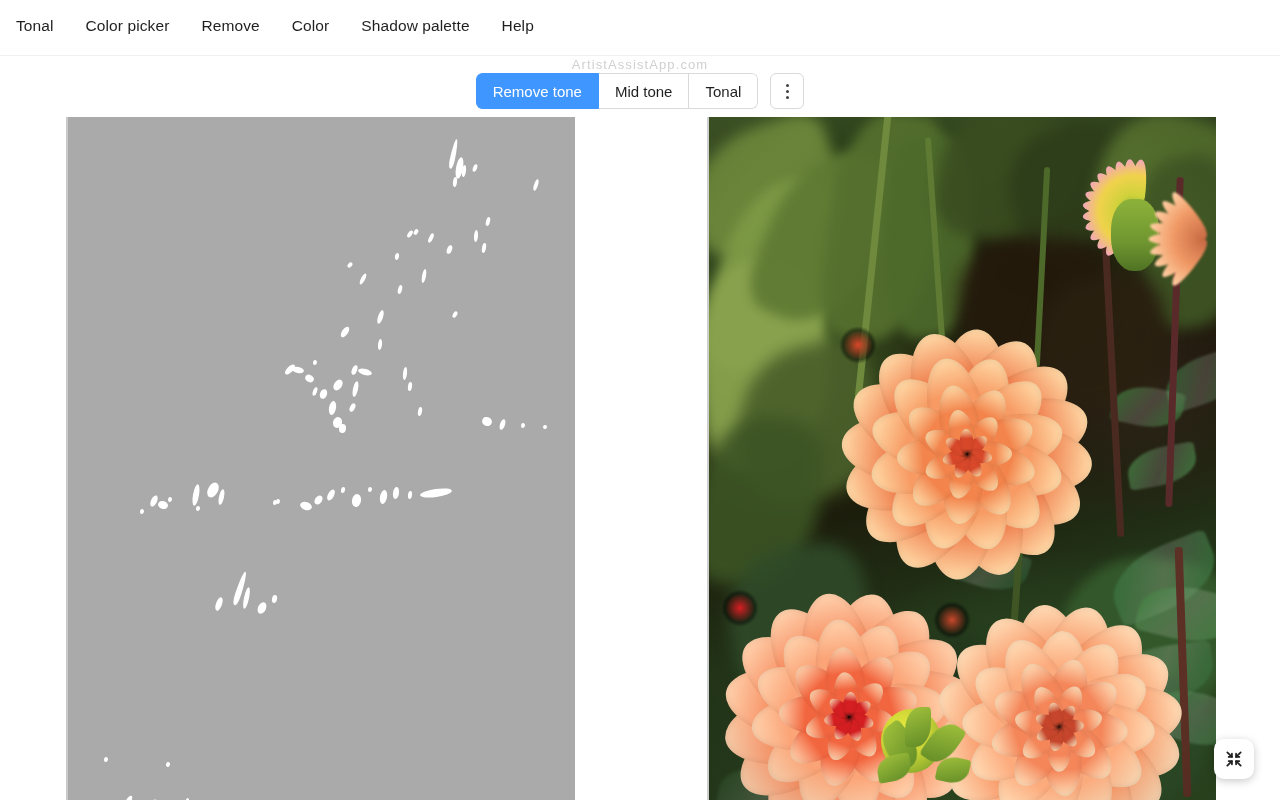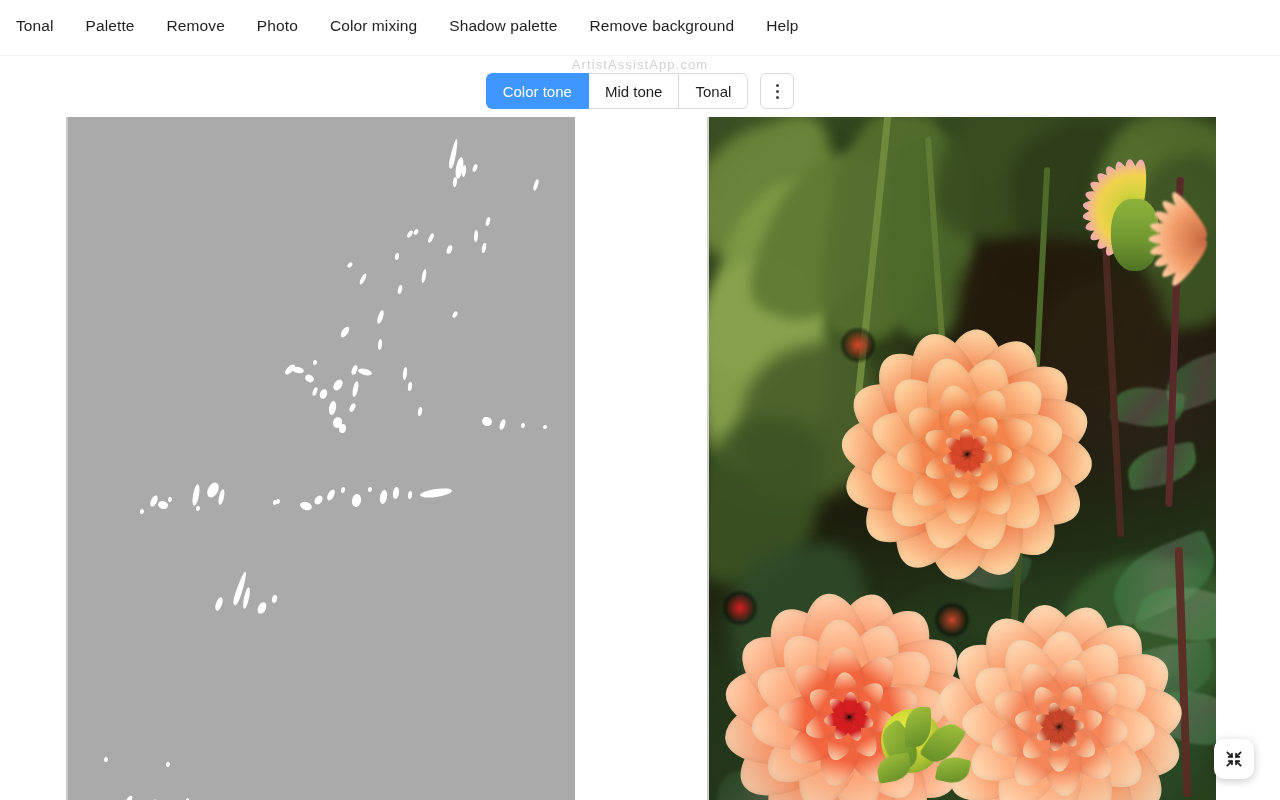--- a/index.html
+++ b/index.html
@@ -206,6 +206,7 @@
 
 <div class="tabbar" id="tabbar">
     <div class="tab">Tonal</div>
+    <div class="tab">Color picker</div>
     <div class="tab">Palette</div>
     <div class="tab">Remove</div>
     <div class="tab">Photo</div>

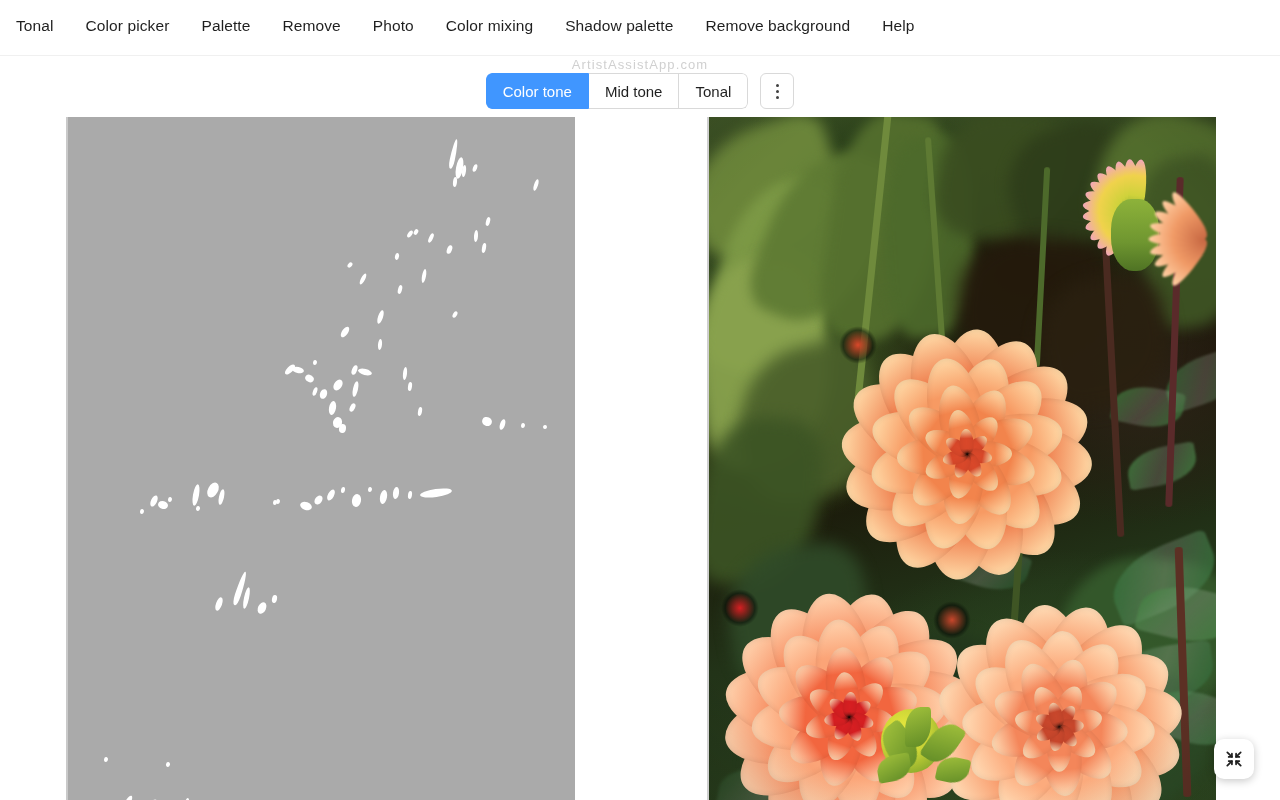--- a/index.html
+++ b/index.html
@@ -207,7 +207,6 @@
 <div class="tabbar" id="tabbar">
     <div class="tab">Tonal</div>
     <div class="tab">Color picker</div>
-    <div class="tab">Palette</div>
     <div class="tab">Remove</div>
     <div class="tab">Photo</div>
     <div class="tab">Color mixing</div>

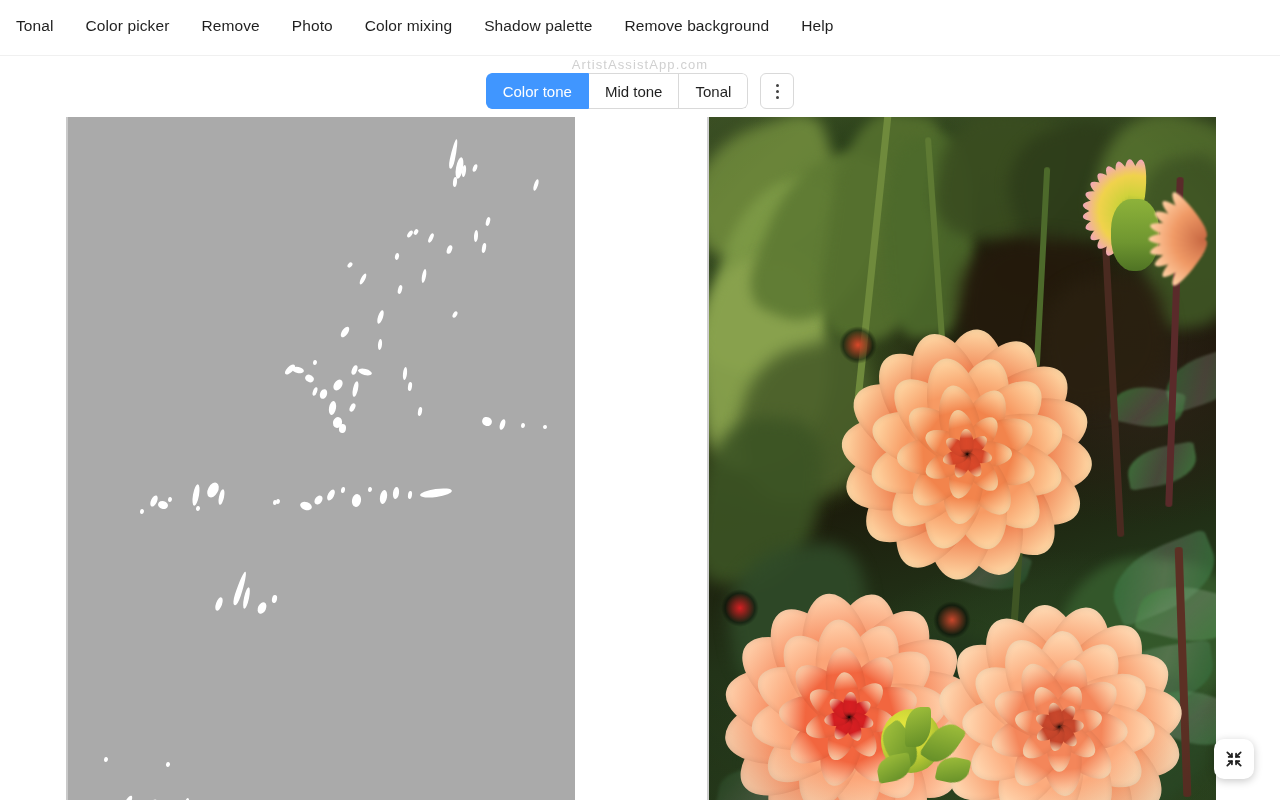--- a/index.html
+++ b/index.html
@@ -208,7 +208,7 @@
     <div class="tab">Tonal</div>
     <div class="tab">Color picker</div>
     <div class="tab">Remove</div>
-    <div class="tab">Photo</div>
+    <div class="tab">Color</div>
     <div class="tab">Color mixing</div>
     <div class="tab">Shadow palette</div>
     <div class="tab">Remove background</div>

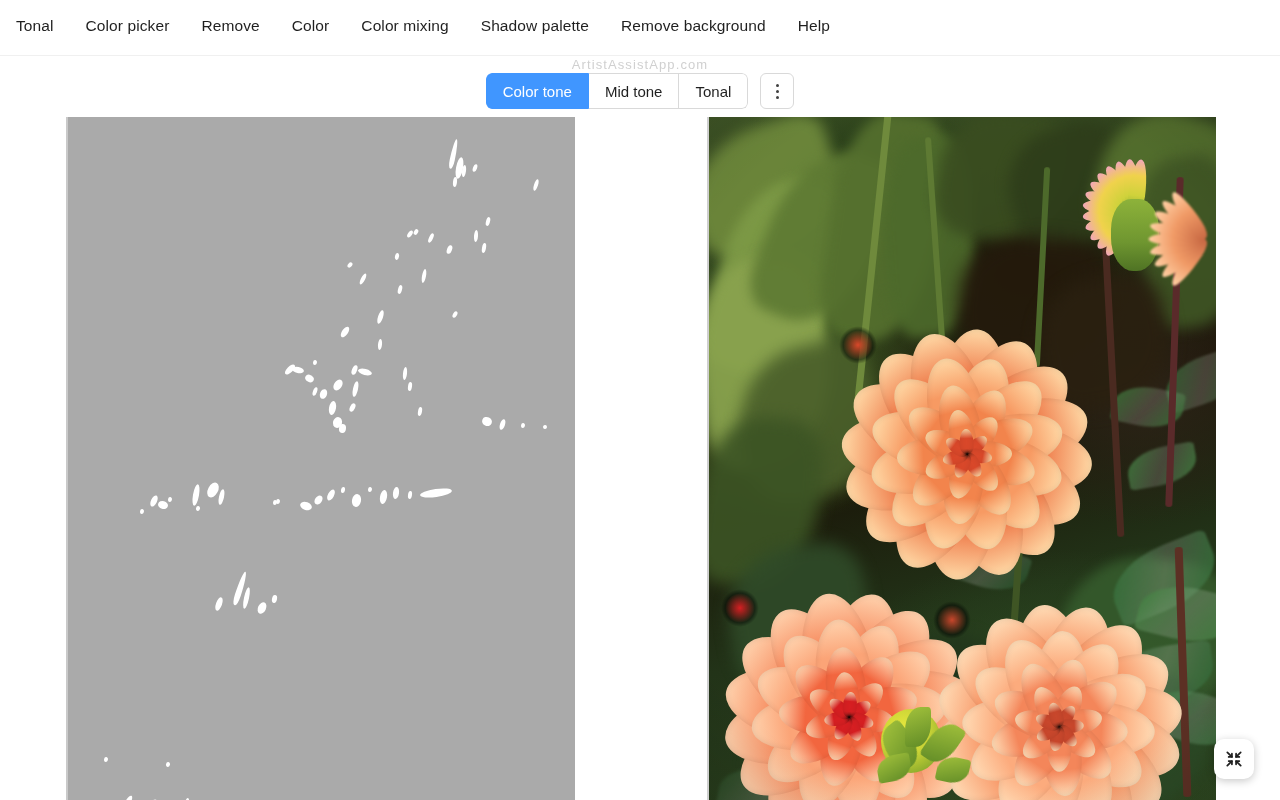--- a/index.html
+++ b/index.html
@@ -209,7 +209,6 @@
     <div class="tab">Color picker</div>
     <div class="tab">Remove</div>
     <div class="tab">Color</div>
-    <div class="tab">Color mixing</div>
     <div class="tab">Shadow palette</div>
     <div class="tab">Remove background</div>
     <div class="tab">Help</div>

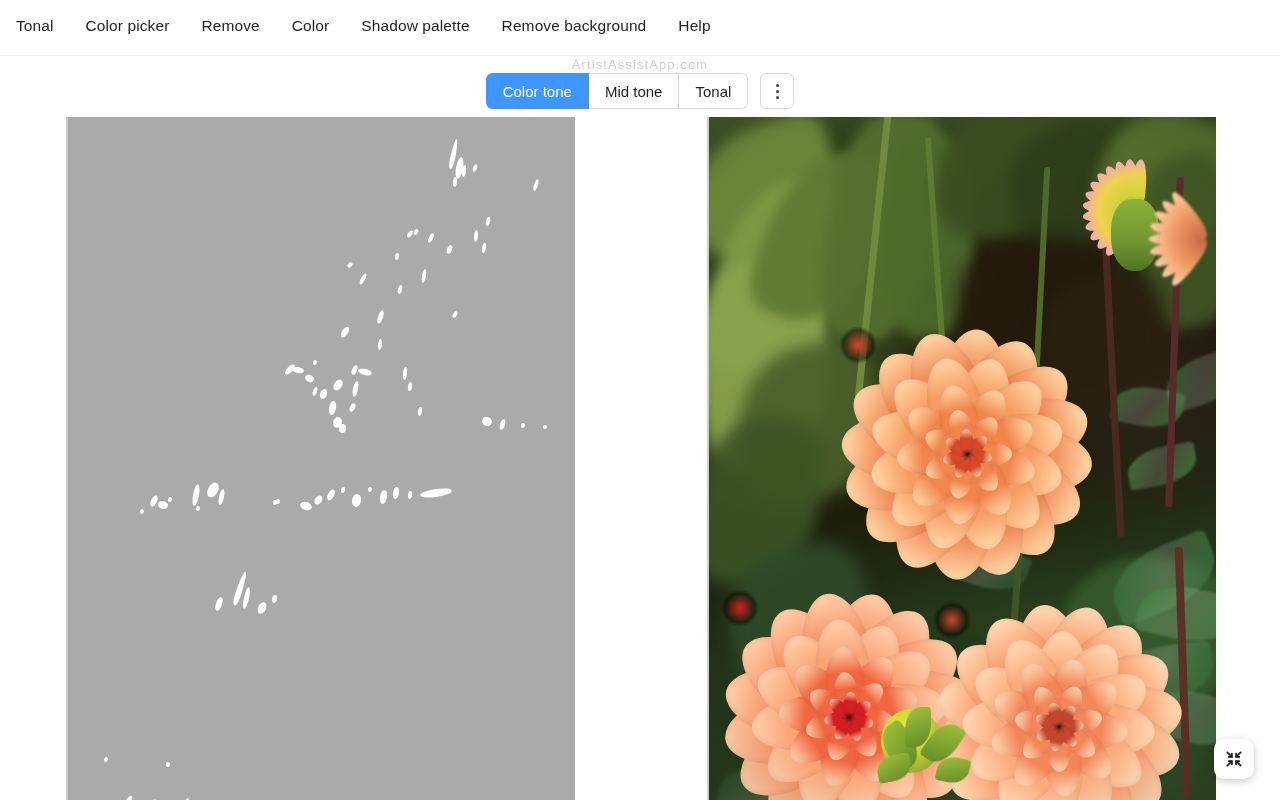--- a/index.html
+++ b/index.html
@@ -210,7 +210,6 @@
     <div class="tab">Remove</div>
     <div class="tab">Color</div>
     <div class="tab">Shadow palette</div>
-    <div class="tab">Remove background</div>
     <div class="tab">Help</div>
   </div>
 

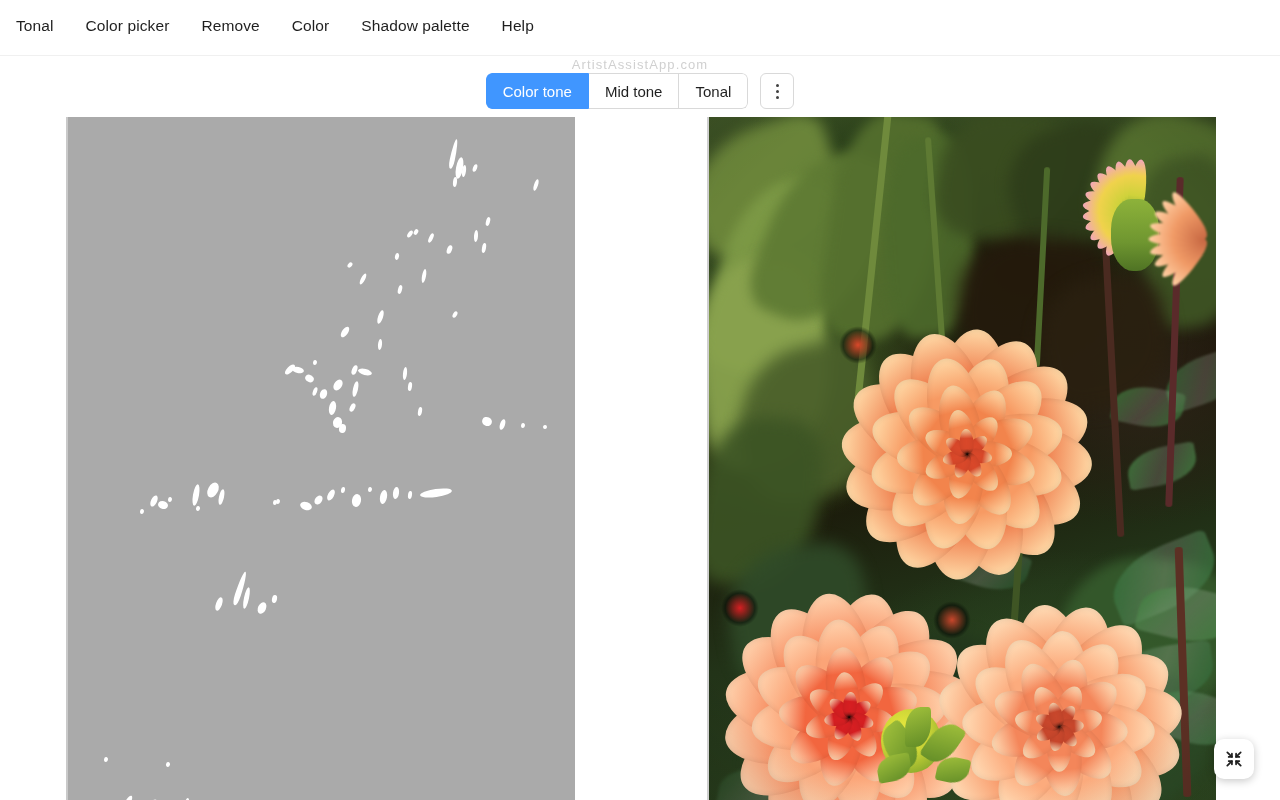--- a/index.html
+++ b/index.html
@@ -217,7 +217,7 @@
 
 <div class="toolbar">
   <div class="segmented" id="segmented">
-      <div class="seg active">Color tone</div>
+      <div class="seg active">Remove tone</div>
       <div class="seg">Mid tone</div>
       <div class="seg">Tonal</div>
     </div>

